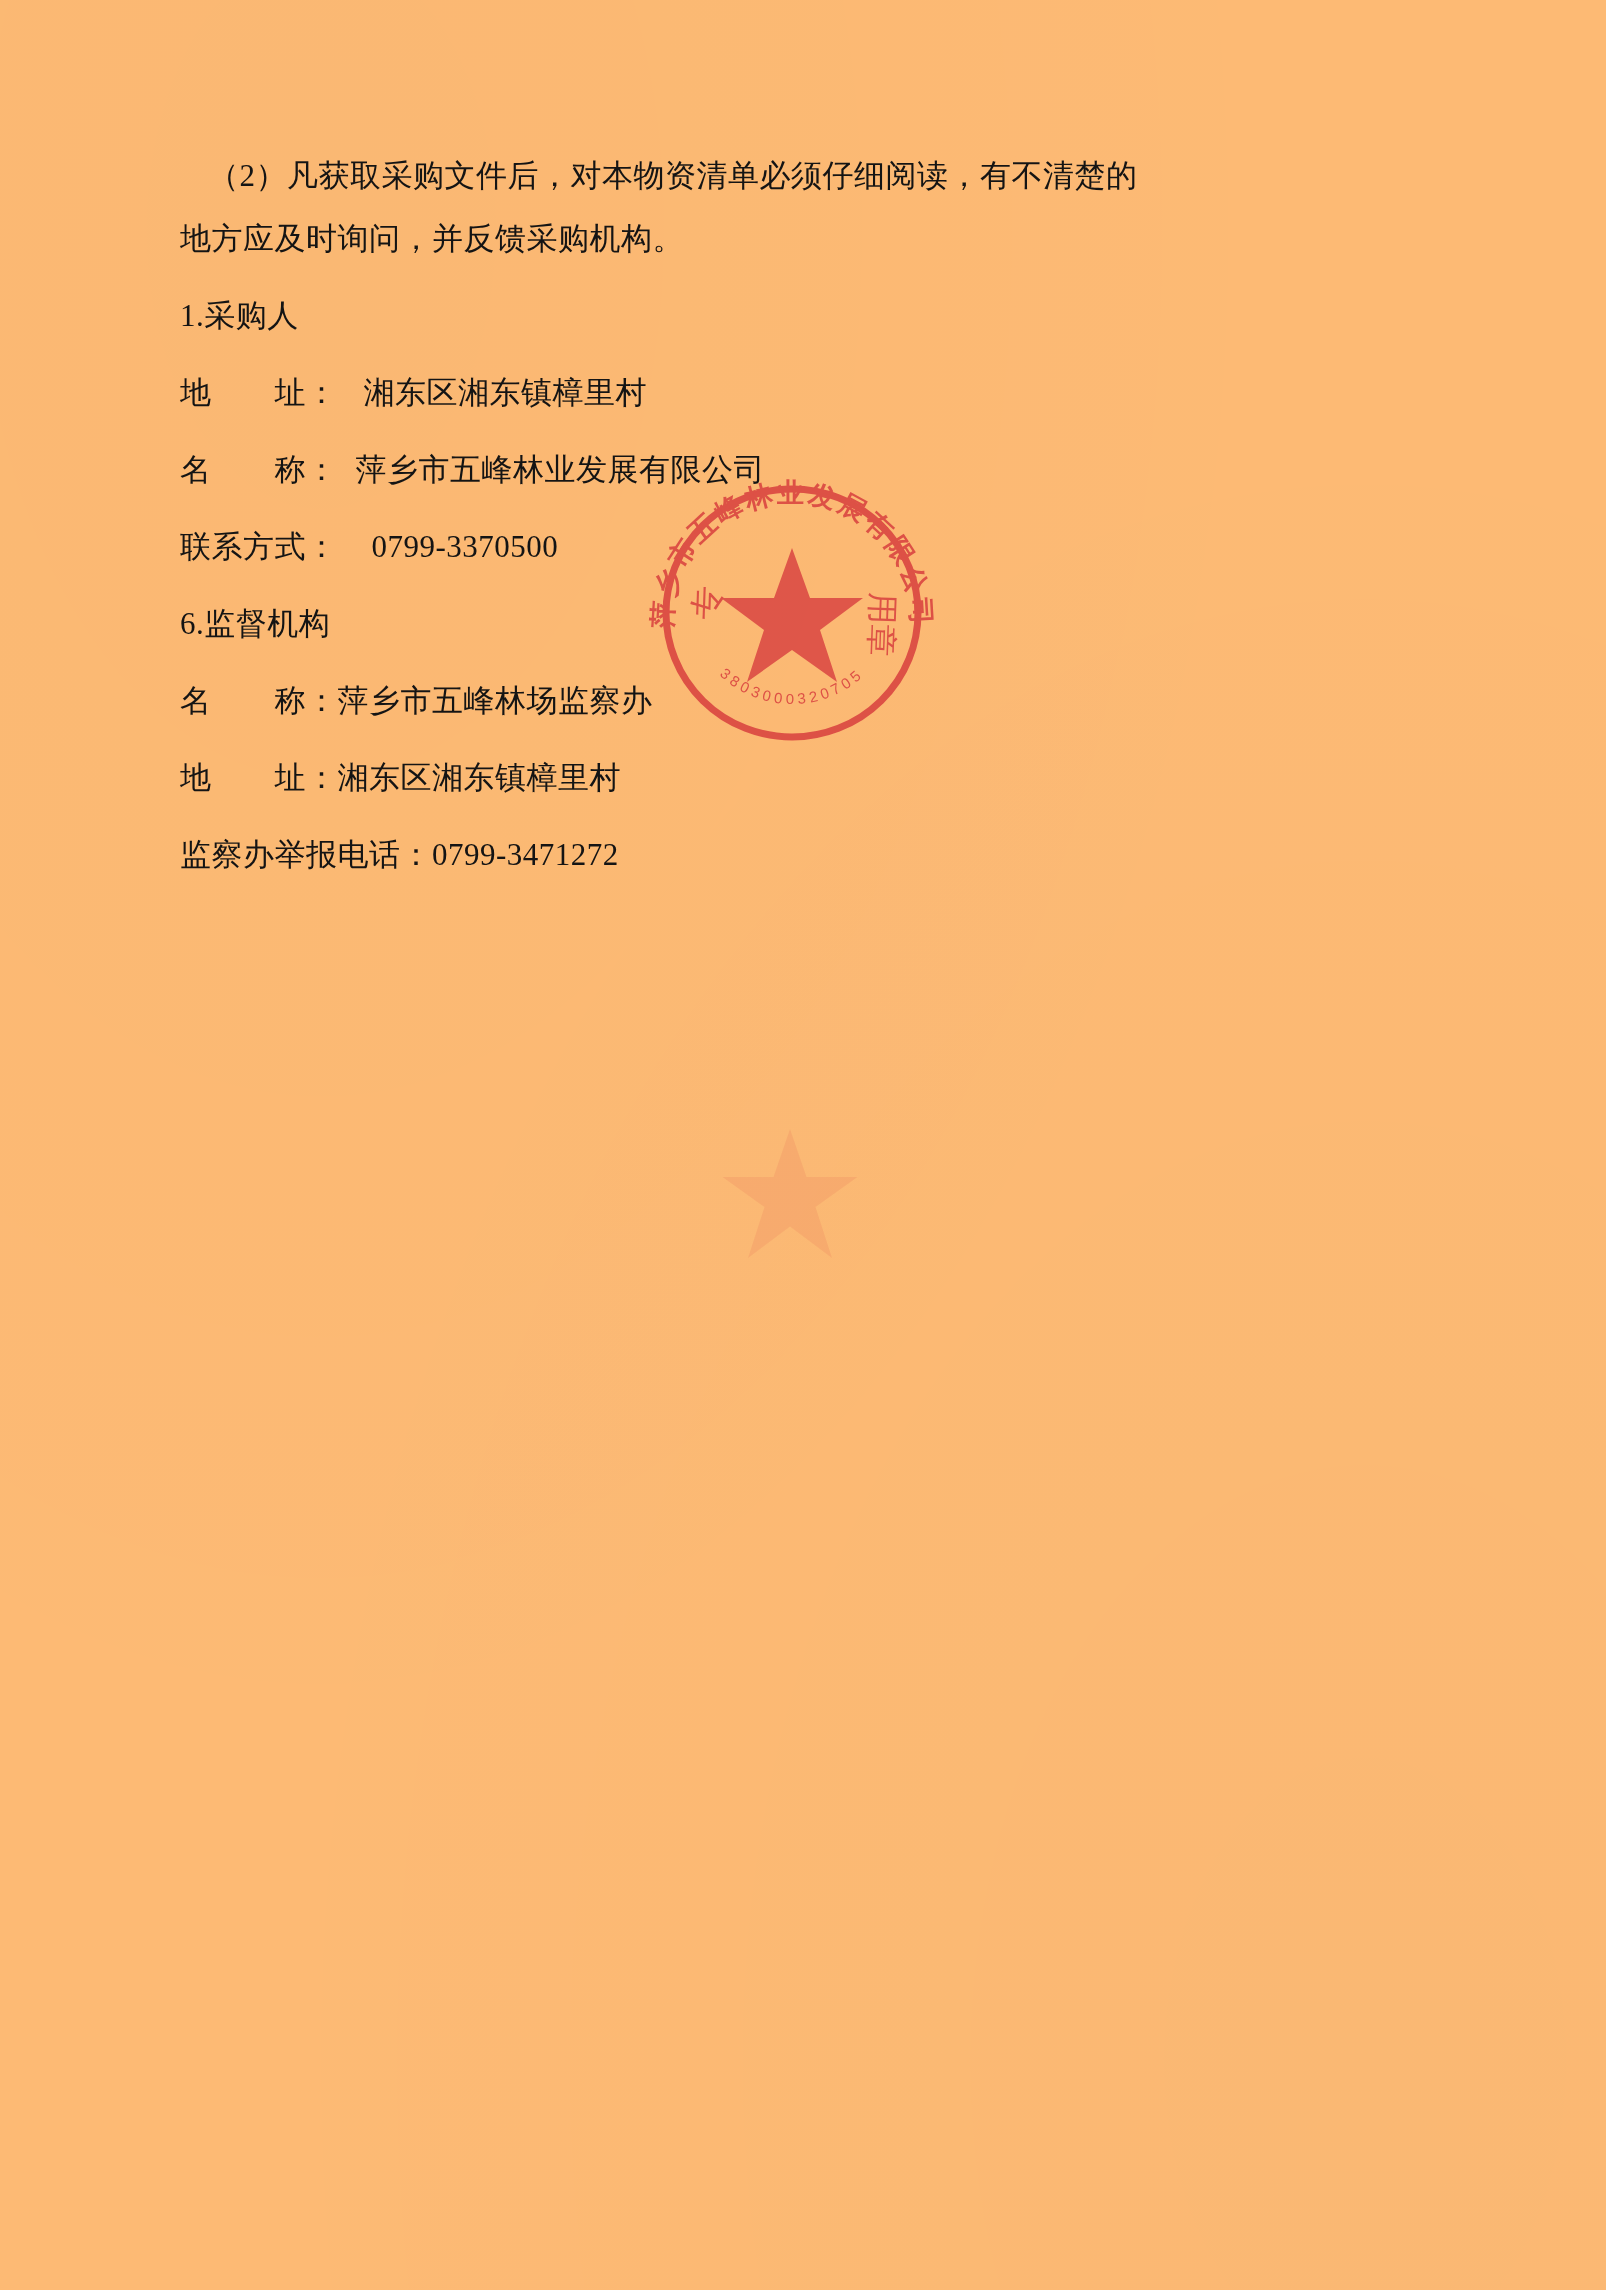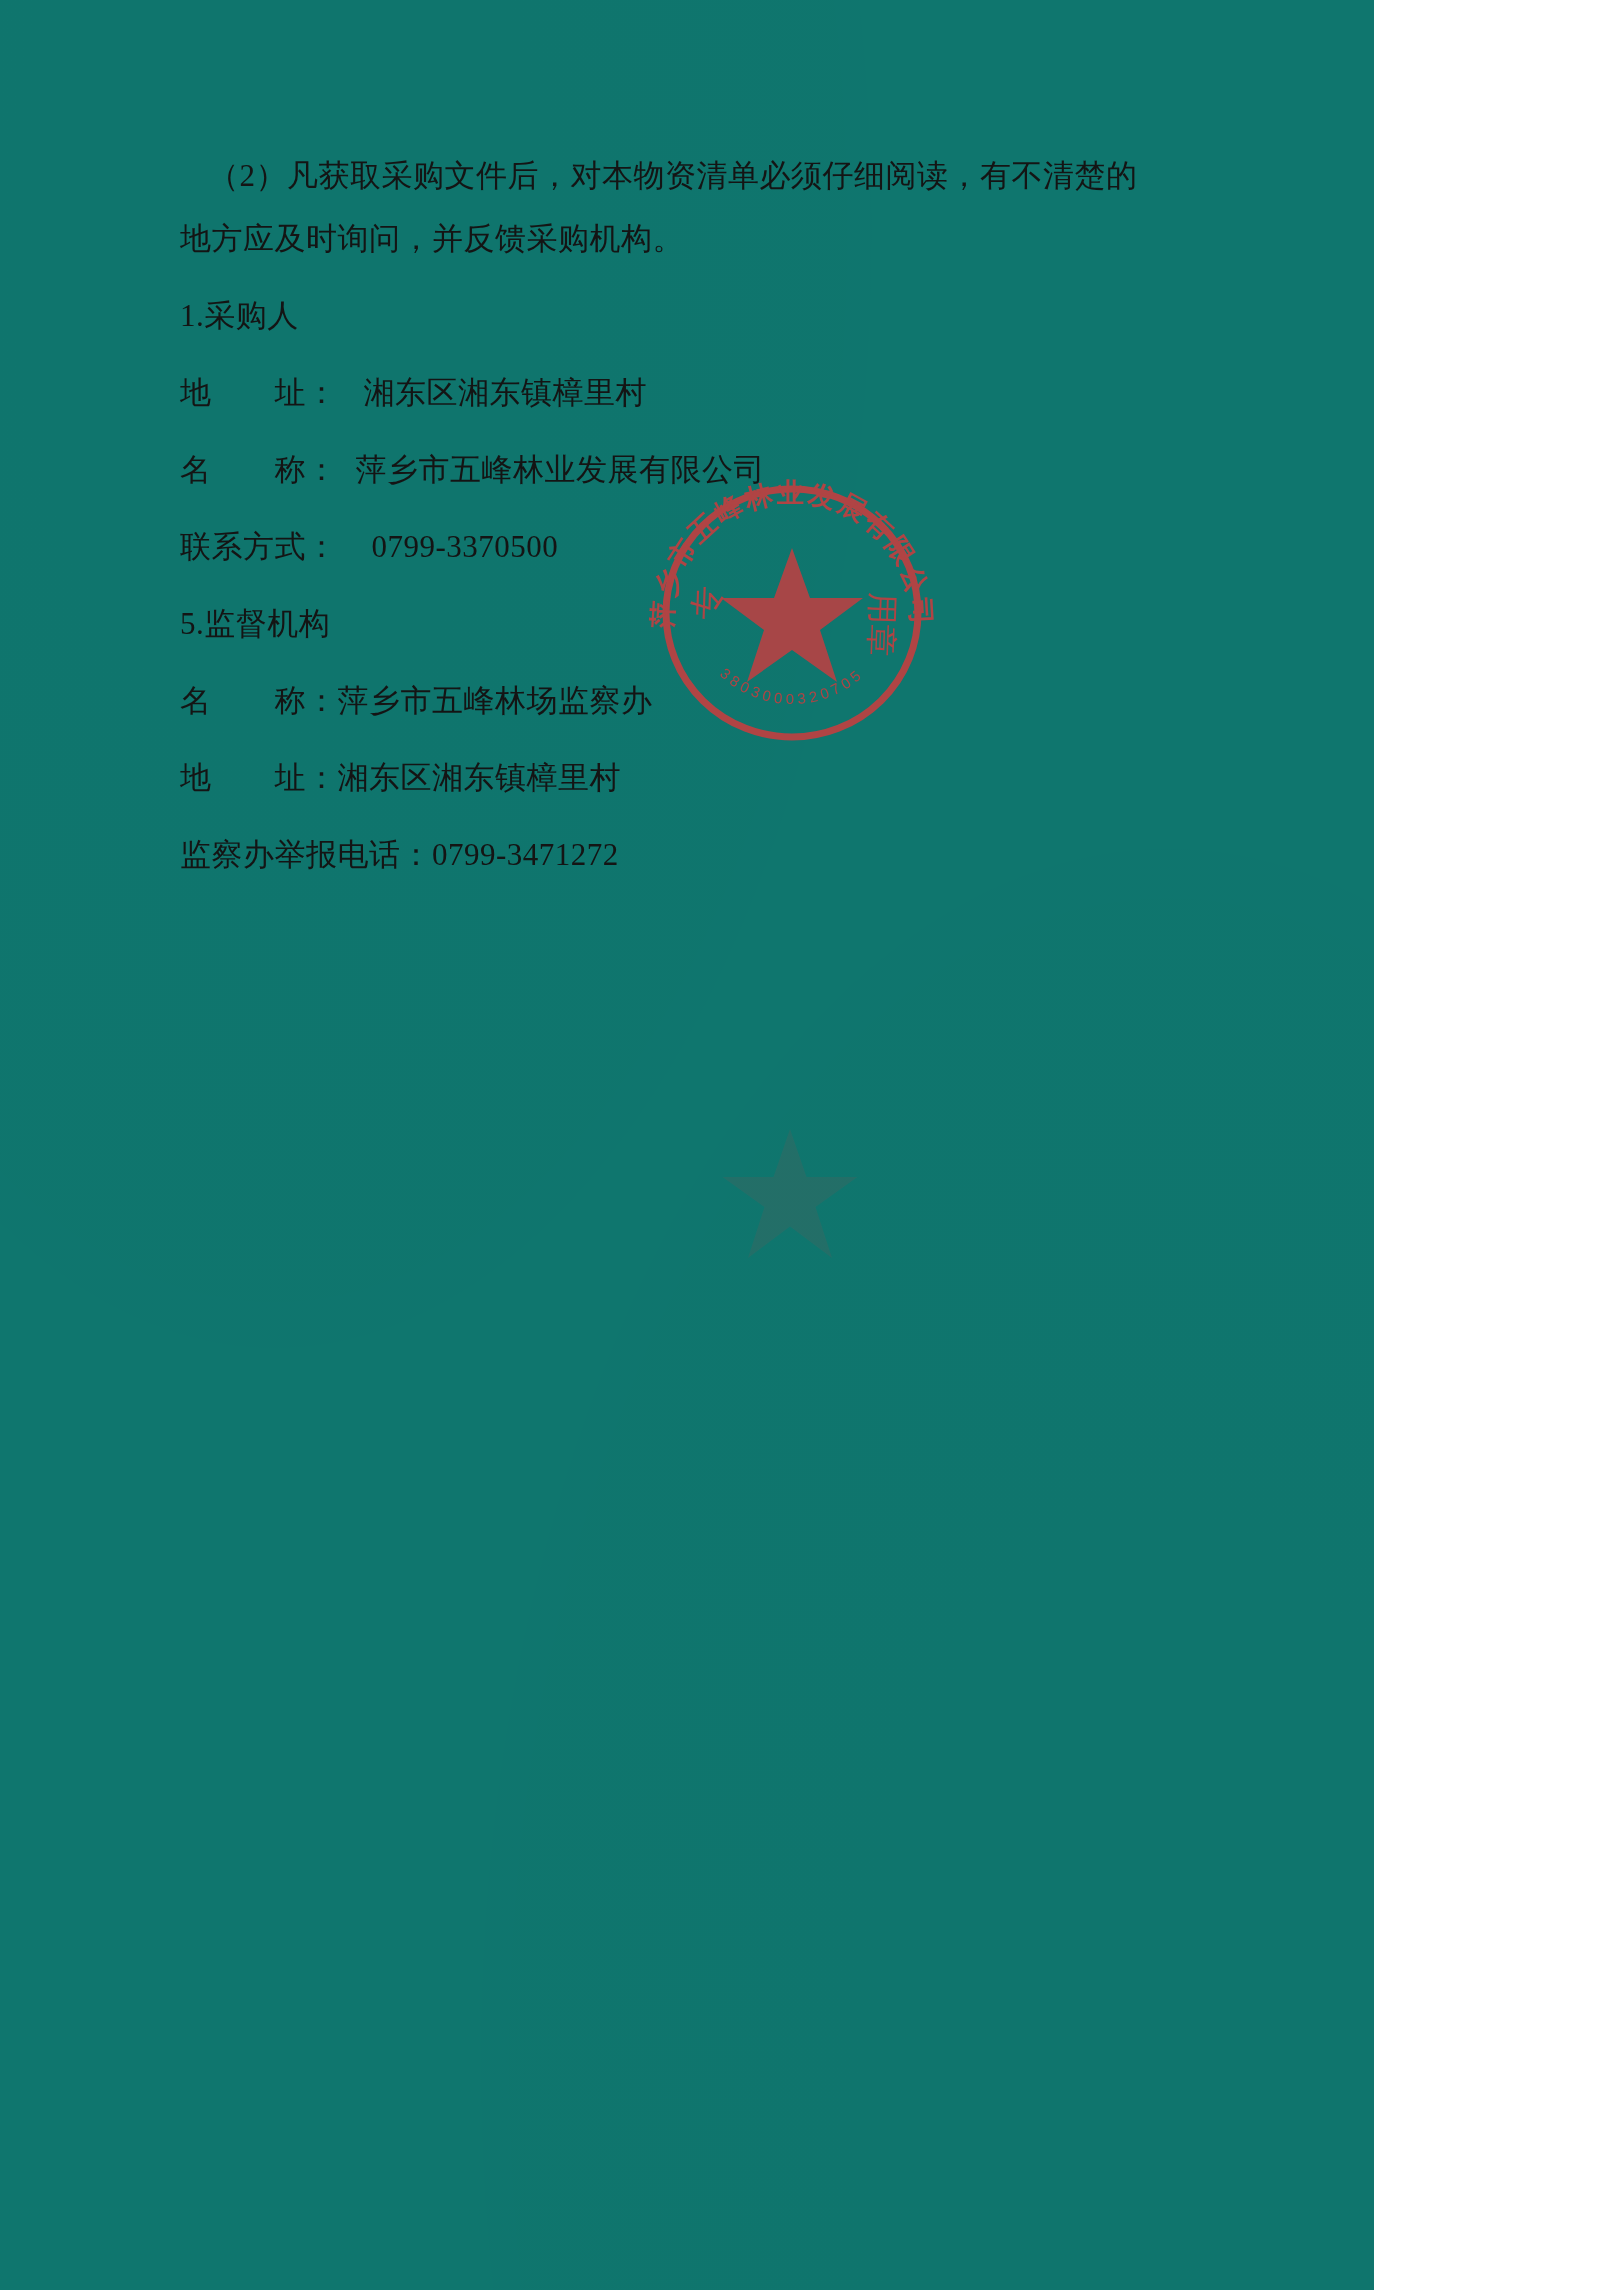--- a/index.html
+++ b/index.html
@@ -13,9 +13,9 @@
   }
   .page {
     position: relative;
-    width: 1374px;
+    width: 1606px;
     height: 2290px;
-    background: #0f766e;
+    background: #fdba74;
     overflow: hidden;
   }
   

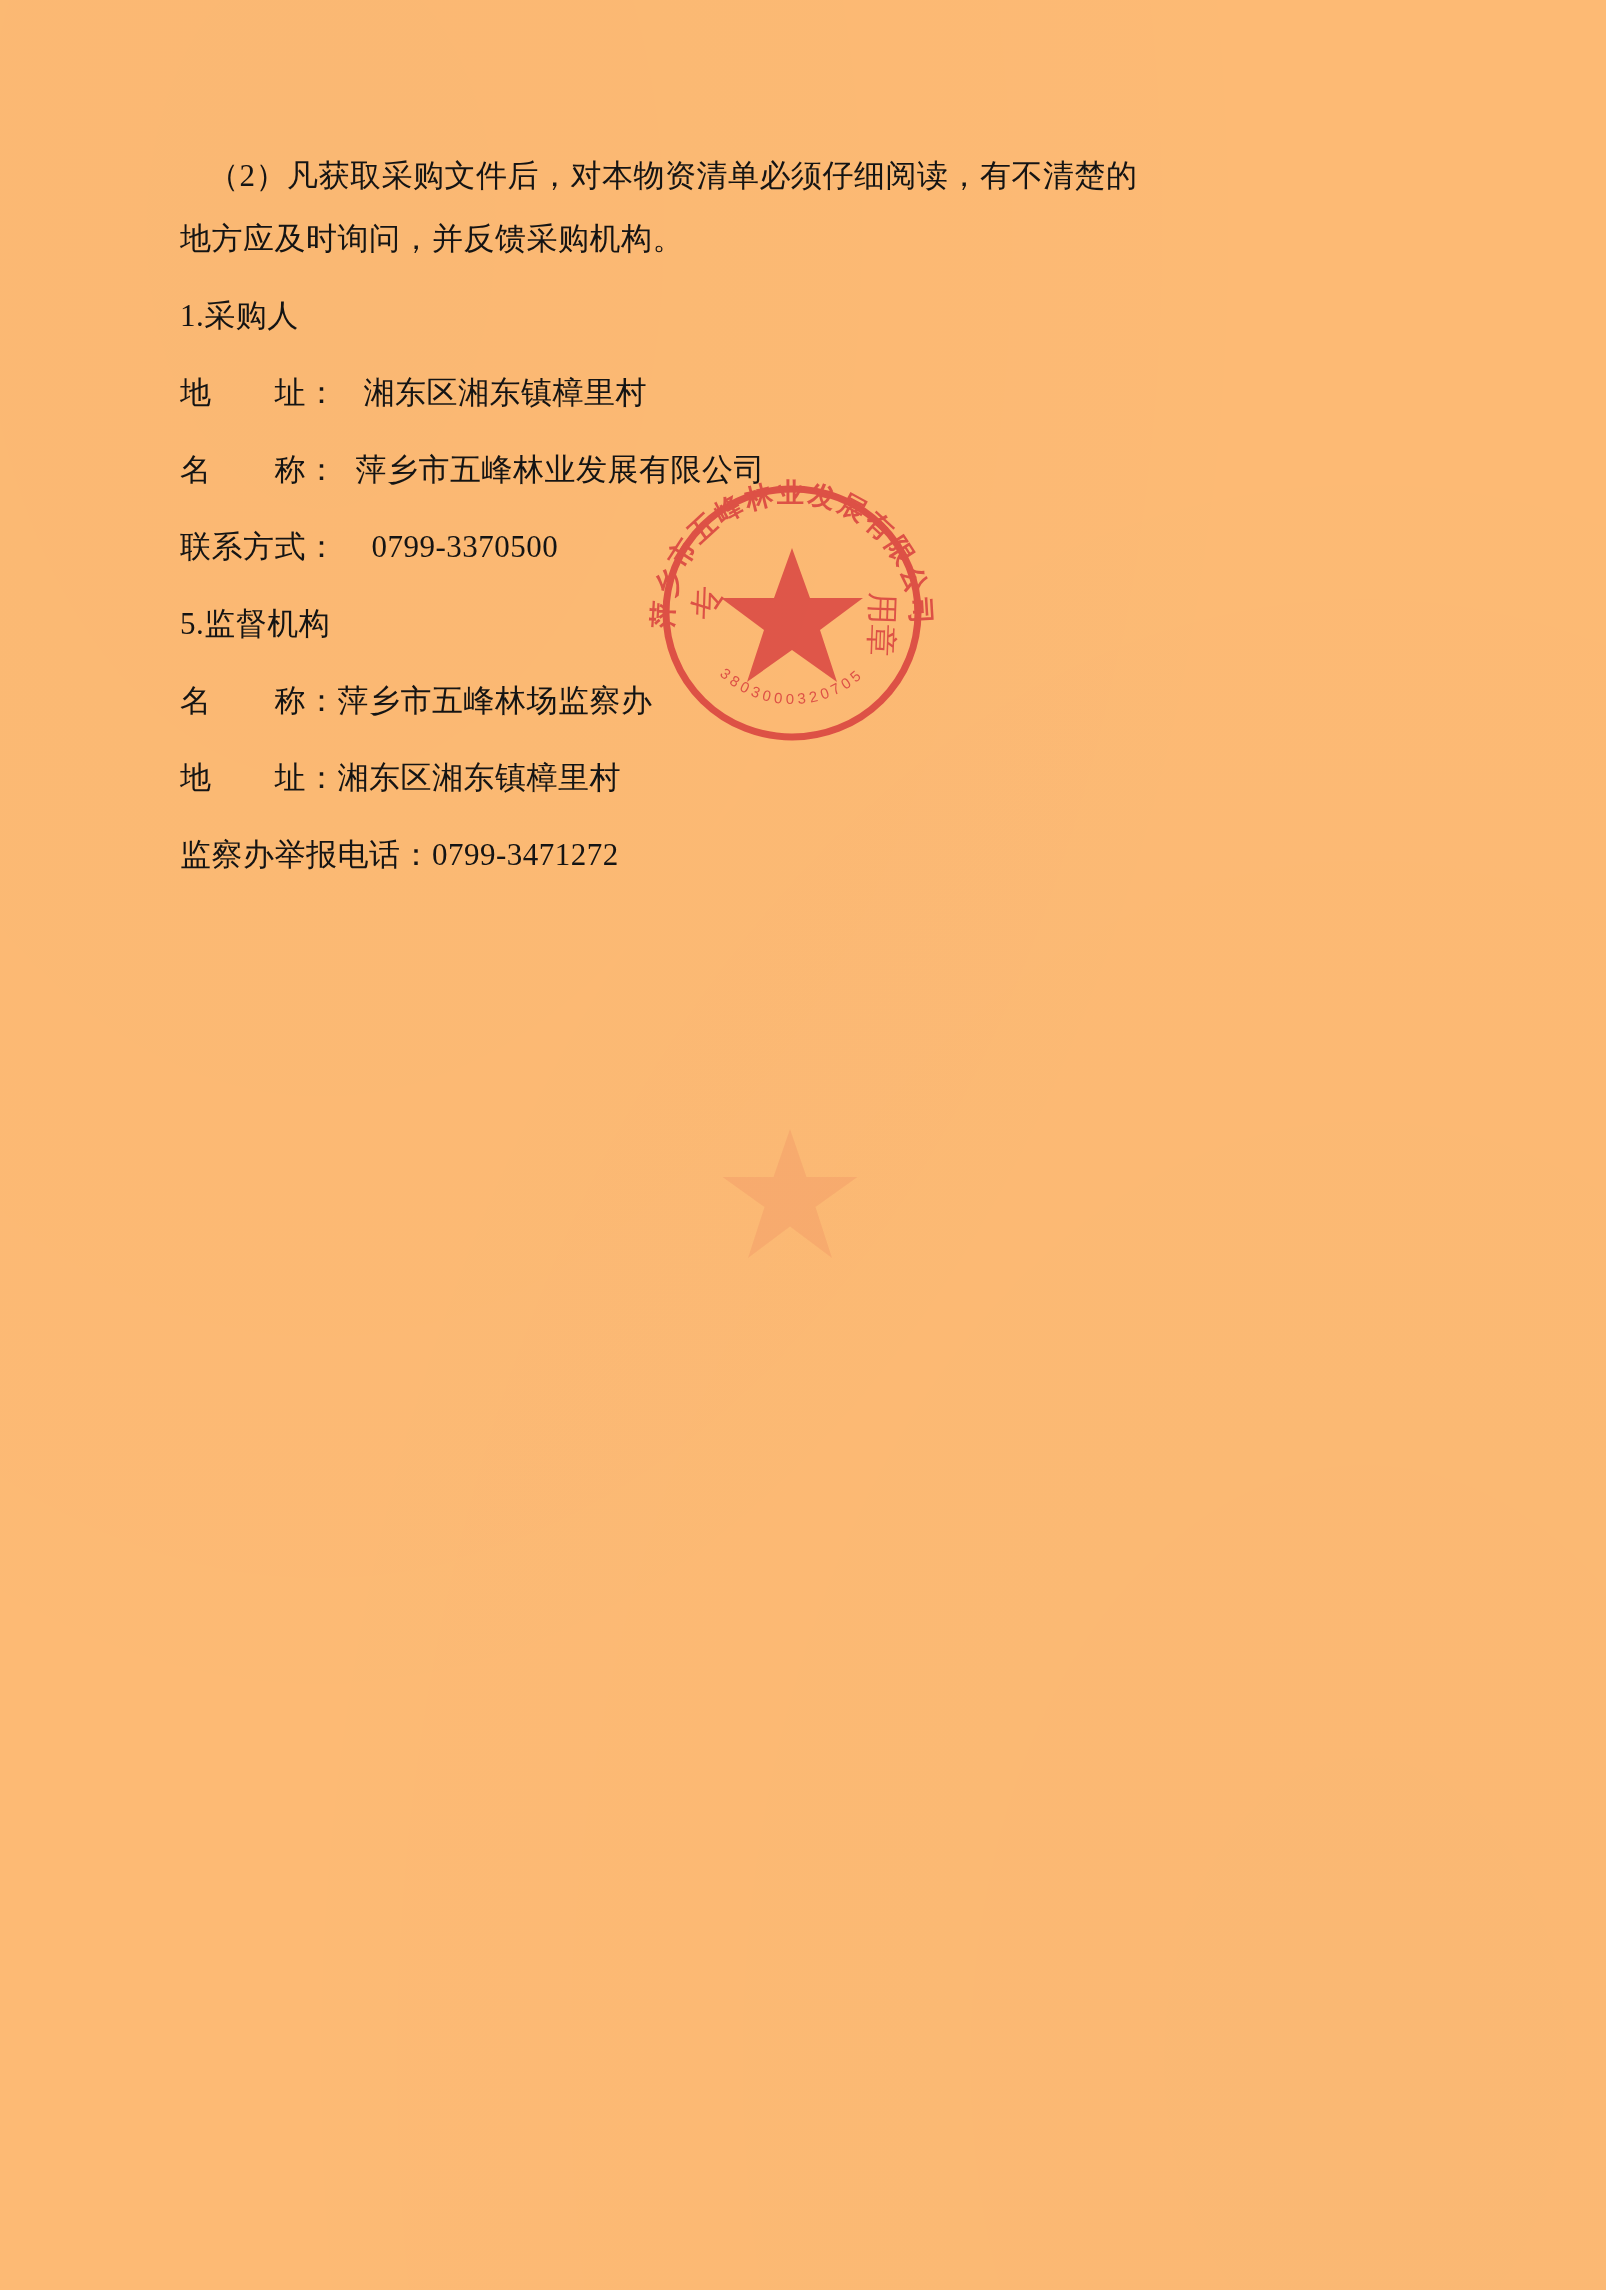--- a/index.html
+++ b/index.html
@@ -111,7 +111,7 @@
 
     <div class="line sp-2"><span>联系方式：</span><span style="display:inline-block;width:34px;"></span><span>0799-3370500</span></div>
 
-    <div class="line sp-2">5.监督机构</div>
+    <div class="line sp-2">6.监督机构</div>
 
     <div class="line sp-2"><span>名　　称：</span><span>萍乡市五峰林场监察办</span></div>
 

